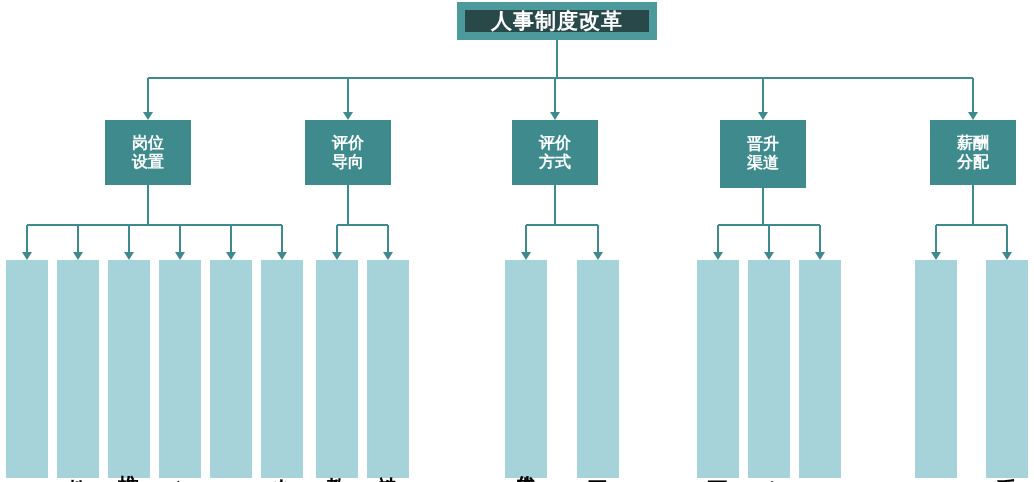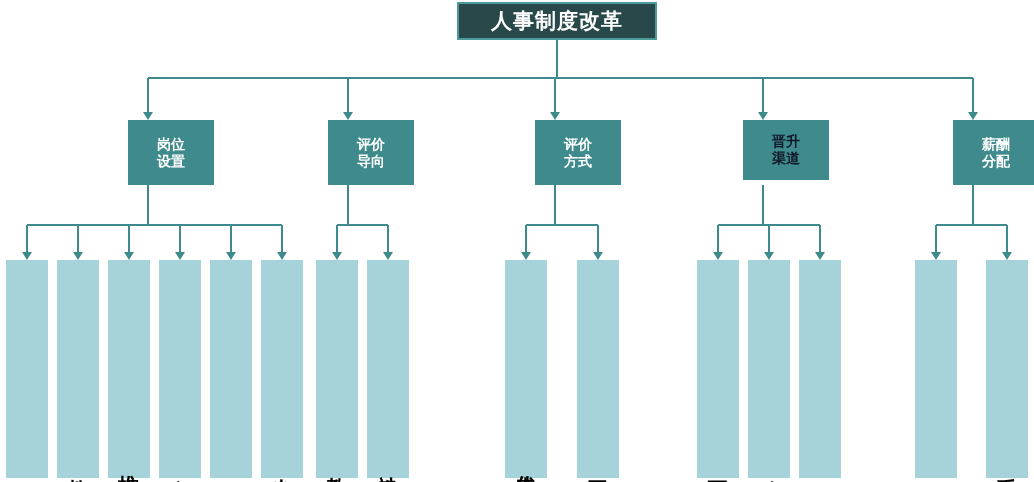--- a/index.html
+++ b/index.html
@@ -35,7 +35,7 @@
   
   .node-root {
     background: #28484a;
-    border: 2px solid #0ea5e9;
+    border: 8px solid #0ea5e9;
     color: #ffffff;
     font-weight: bold;
     font-size: 21px;

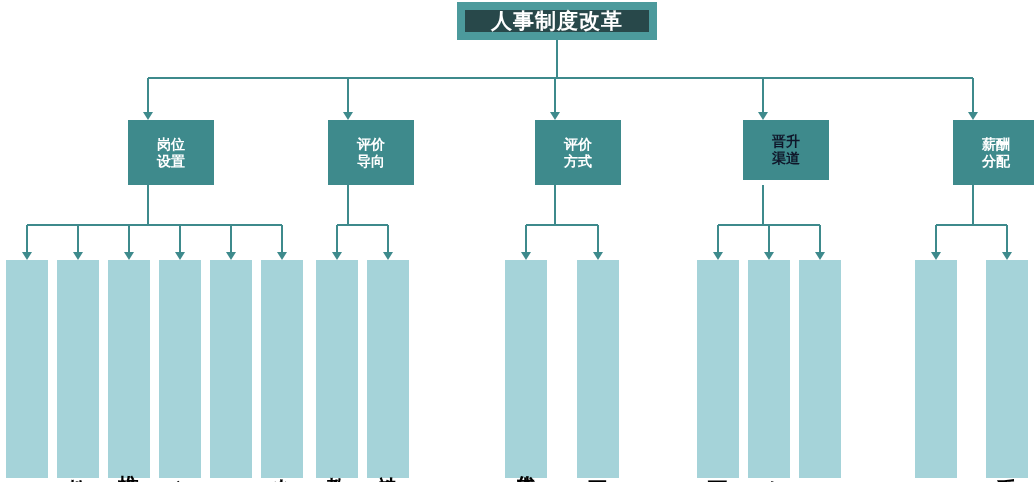--- a/index.html
+++ b/index.html
@@ -50,10 +50,9 @@
     background: #3e8a8c;
     color: #ffffff;
     font-weight: bold;
-    font-size: 14px;
+    font-size: 16px;
     line-height: 1.18;
     text-align: center;
-    margin-left: 23px;
   }
   .node-cat .node-text {
     display: block;

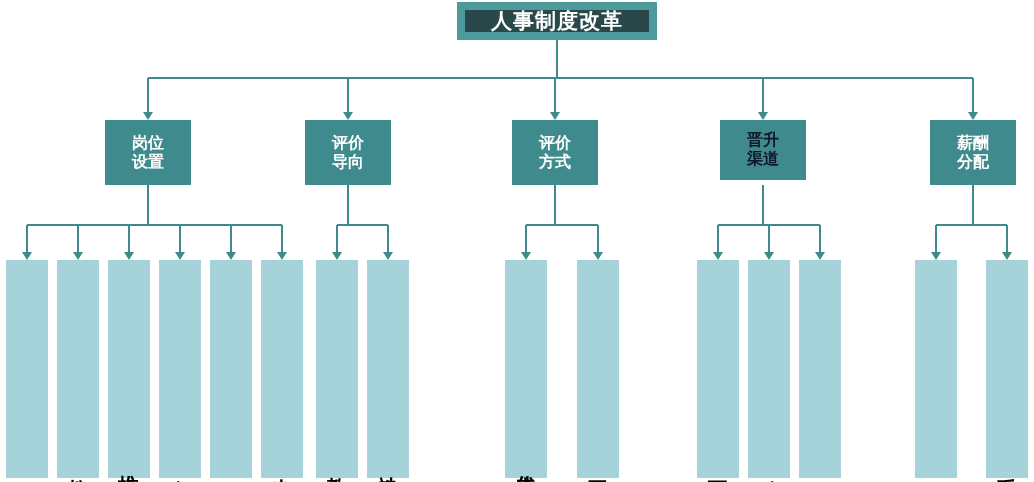--- a/index.html
+++ b/index.html
@@ -182,7 +182,7 @@
       <div class="node node-leaf" style="left: 577px; top: 260px; width: 42px; height: 218px; background: rgb(165, 211, 217); color: rgb(0, 0, 0);">
         <span class="node-text">同行评价</span>
       </div>
-      <div class="node node-cat" style="left: 720px; top: 120px; width: 86px; height: 60px; background: rgb(62, 138, 140); color: #0f172a;">
+      <div class="node node-cat" style="left: 720px; top: 120px; width: 86px; height: 68px; background: rgb(62, 138, 140); color: #ffffff;">
         <span class="node-text">晋升<span class="line2">渠道</span></span>
       </div>
       <div class="node node-leaf" style="left: 697px; top: 260px; width: 42px; height: 218px; background: rgb(165, 211, 217); color: rgb(0, 0, 0);">

